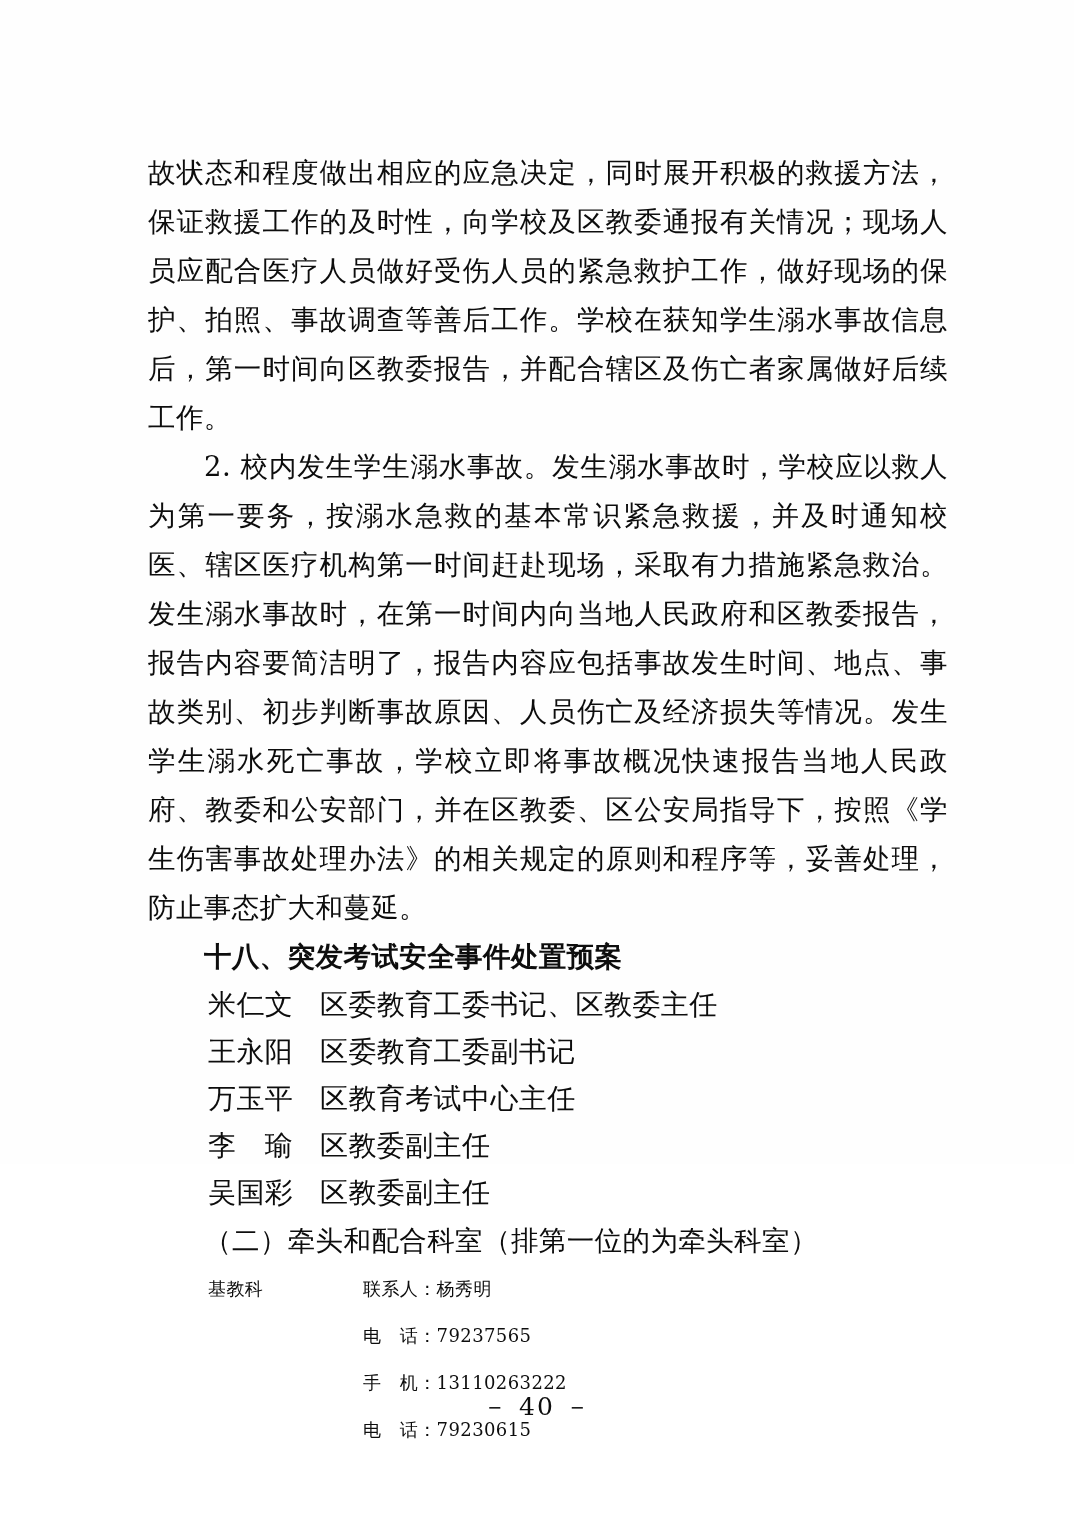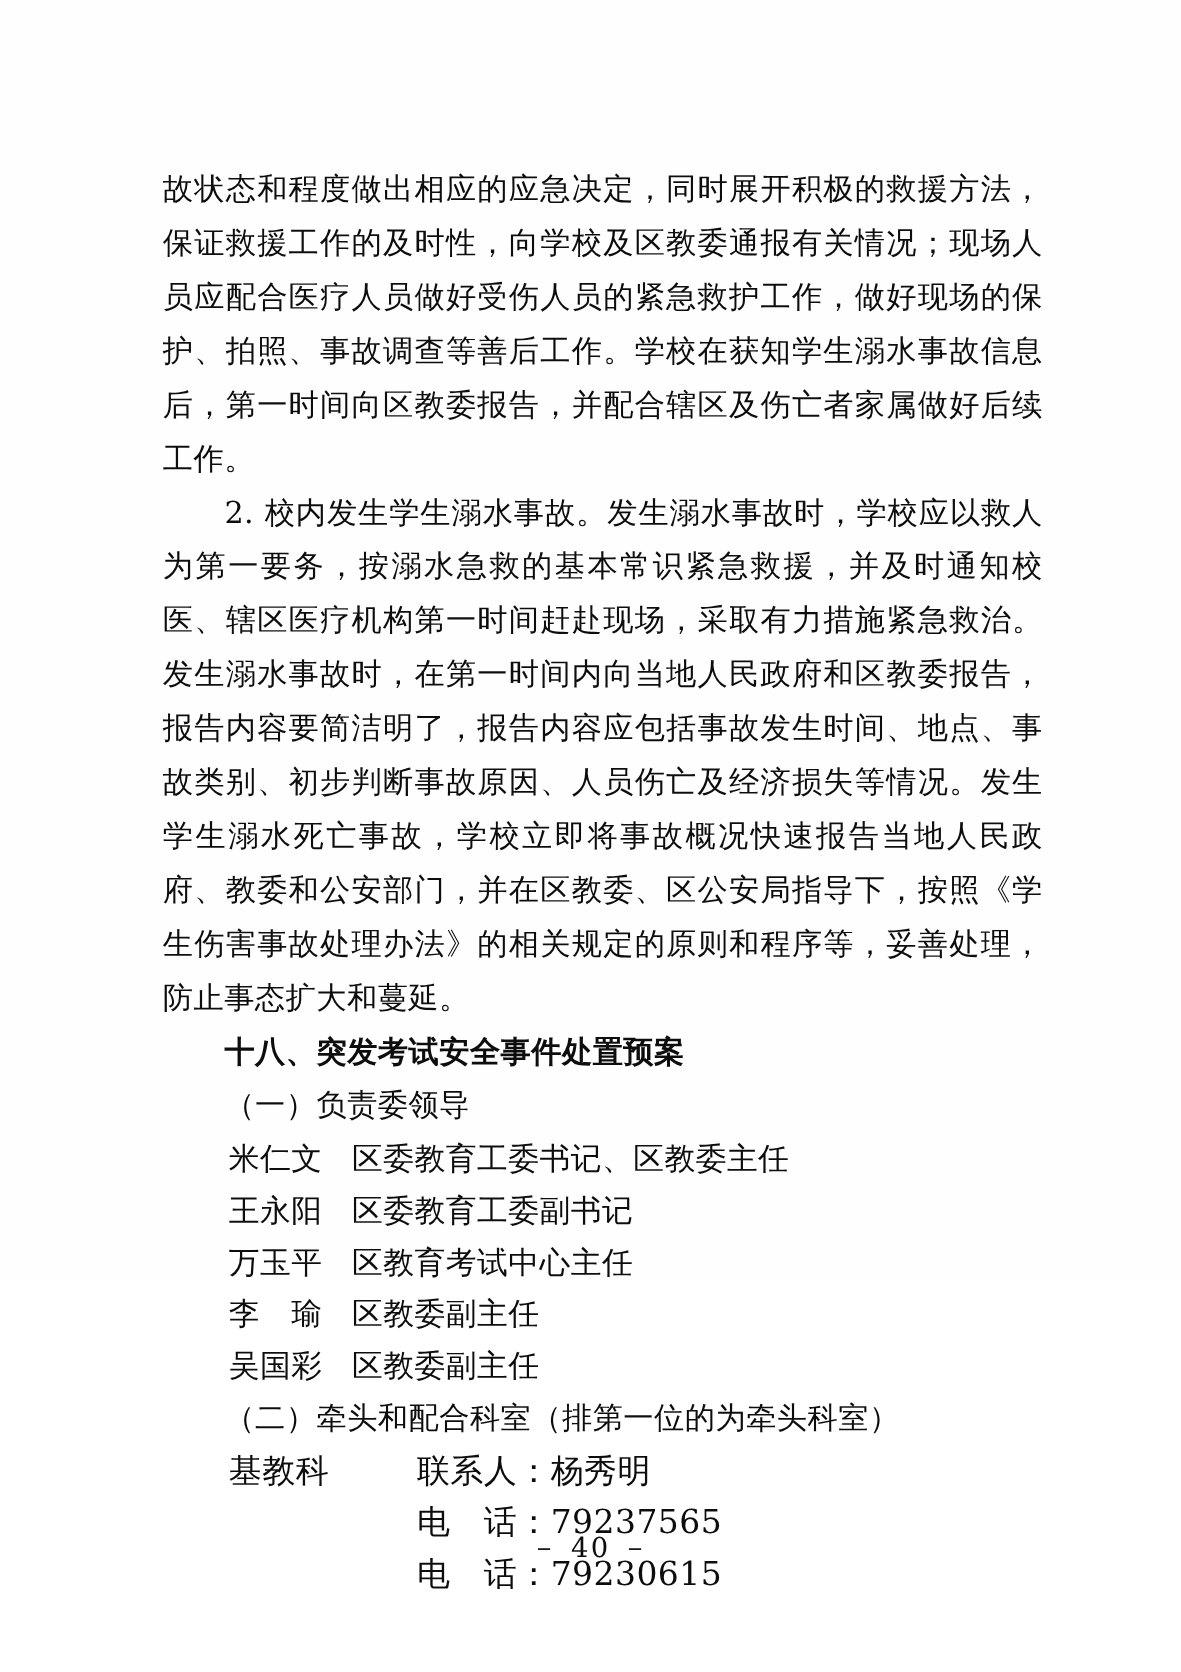--- a/index.html
+++ b/index.html
@@ -116,7 +116,6 @@
 
     <p class="heading">十八、突发考试安全事件处置预案</p>
 
-    <p class="subhead">（一）负责委领导</p>
 
     <div class="person-row">
       <span class="person-name">米仁文</span>

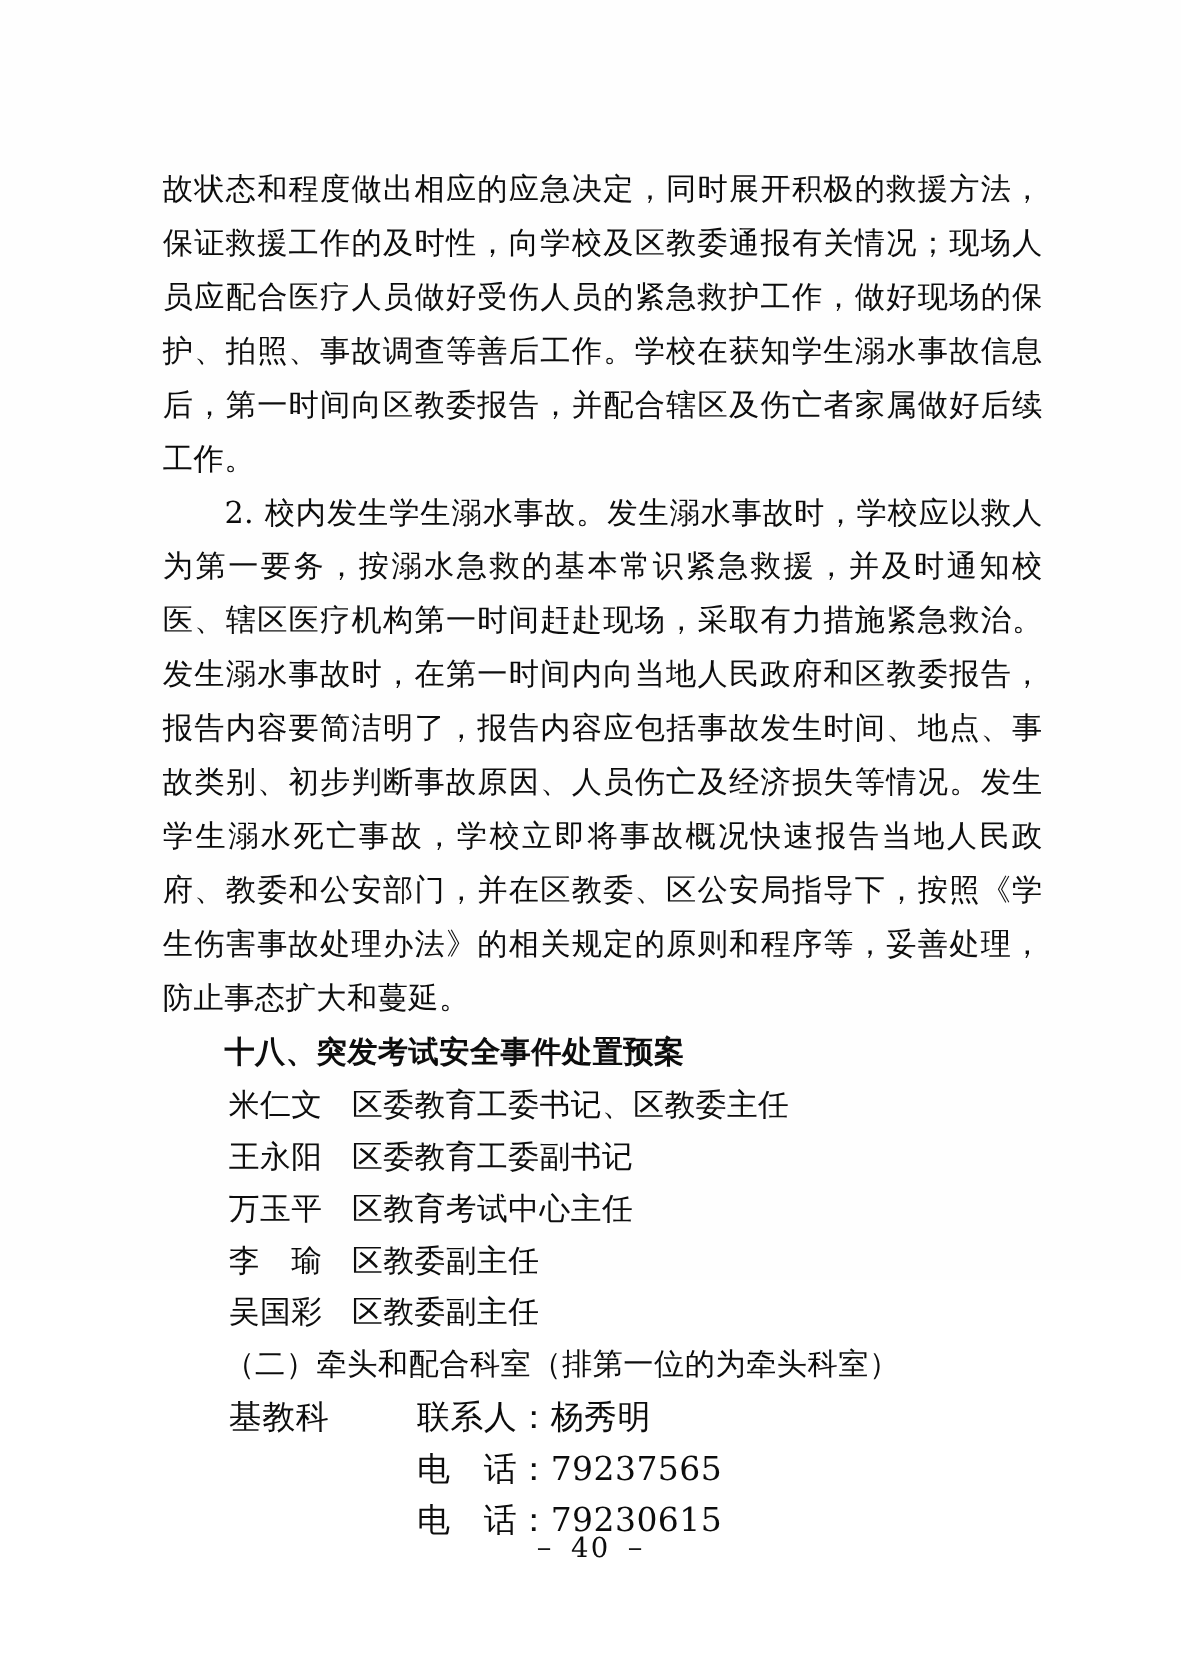--- a/index.html
+++ b/index.html
@@ -73,13 +73,12 @@
     display: inline-block;
   }
   .contact-row {
-    font-size: 30px;
+    font-size: 18px;
     line-height: 47px;
     margin: 0;
     letter-spacing: 0.4px;
     padding-left: 60px;
     display: flex;
-    gap: 16px;
   }
   .dept {
     display: inline-block;

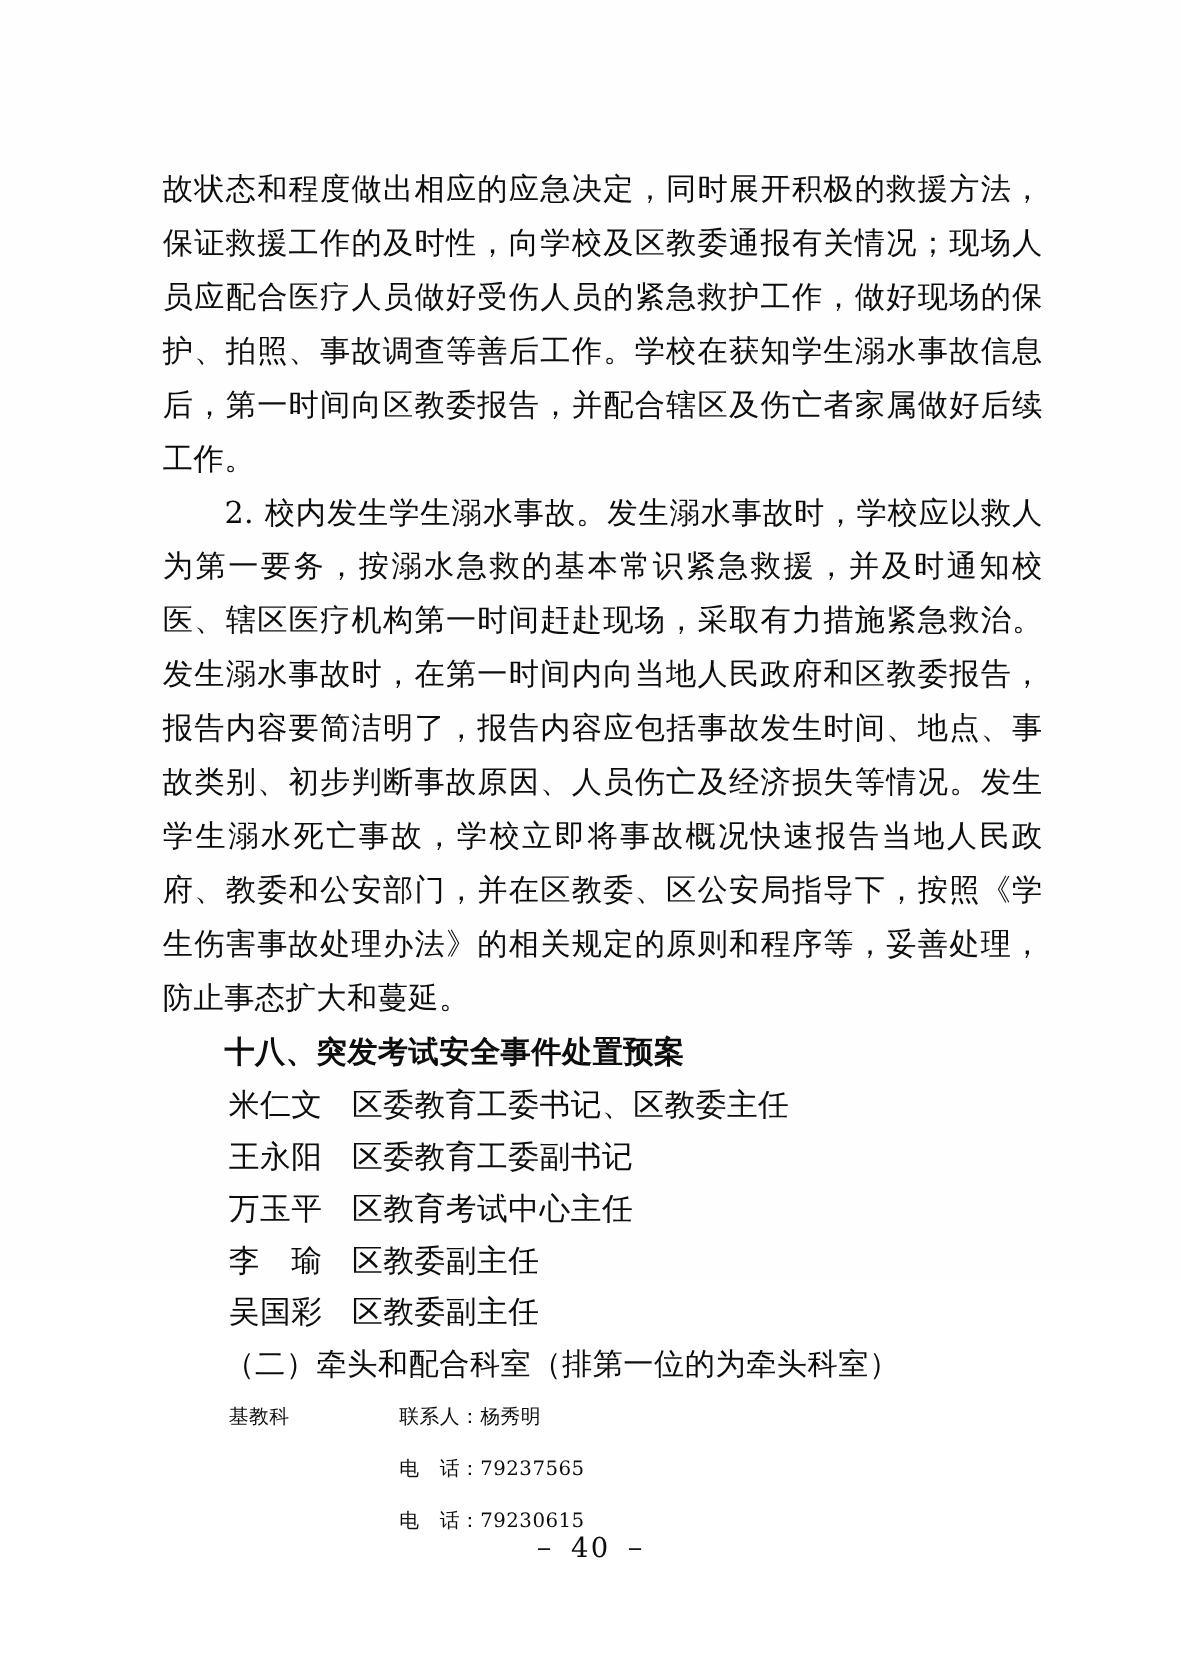--- a/index.html
+++ b/index.html
@@ -147,6 +147,10 @@
       <span class="dept">基教科</span>
       <span class="field">电　话：79237565</span>
     </div>
+    <div class="contact-row sub">
+      <span class="dept">基教科</span>
+      <span class="field">手　机：13110263222</span>
+    </div>
 
     <div class="contact-row">
     </div>

